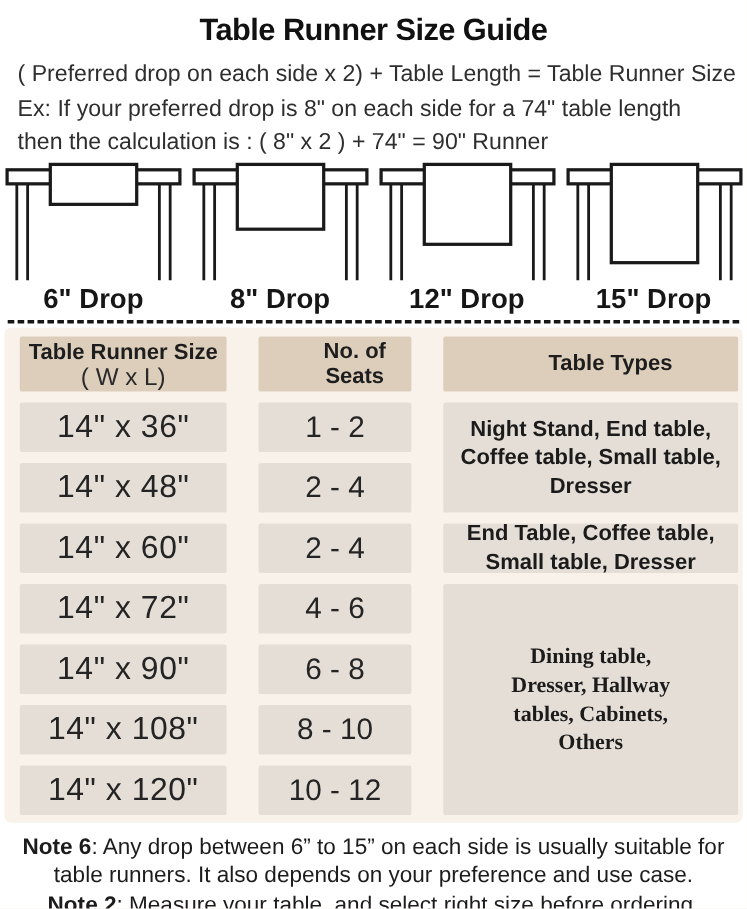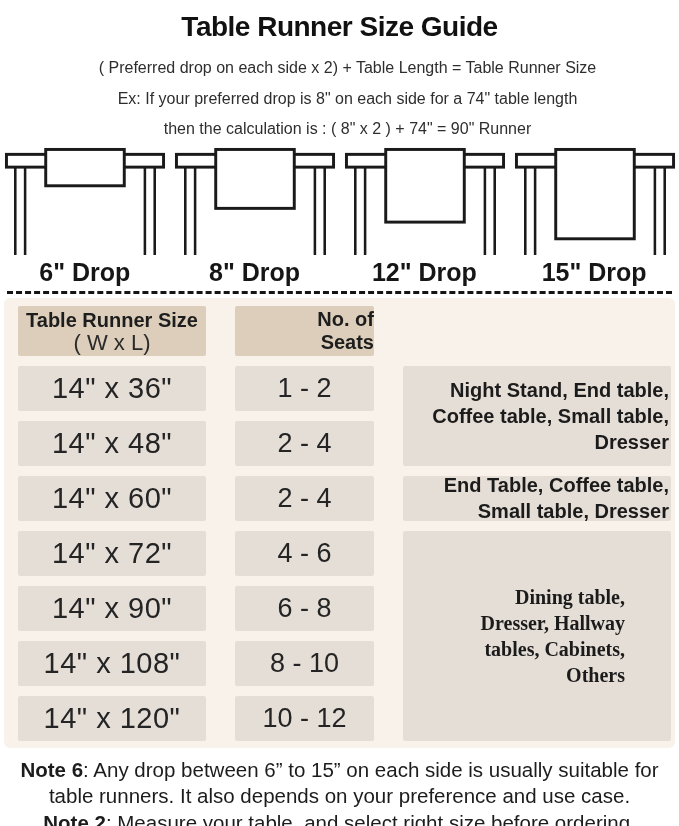--- a/index.html
+++ b/index.html
@@ -29,8 +29,7 @@
     color:#111;
   }
   .subtitle{
-    text-align:center;
-    font-size:16px;
+    font-size:21px;
     line-height:27.5px;
     color:var(--text-sub);
     margin-top:3px;

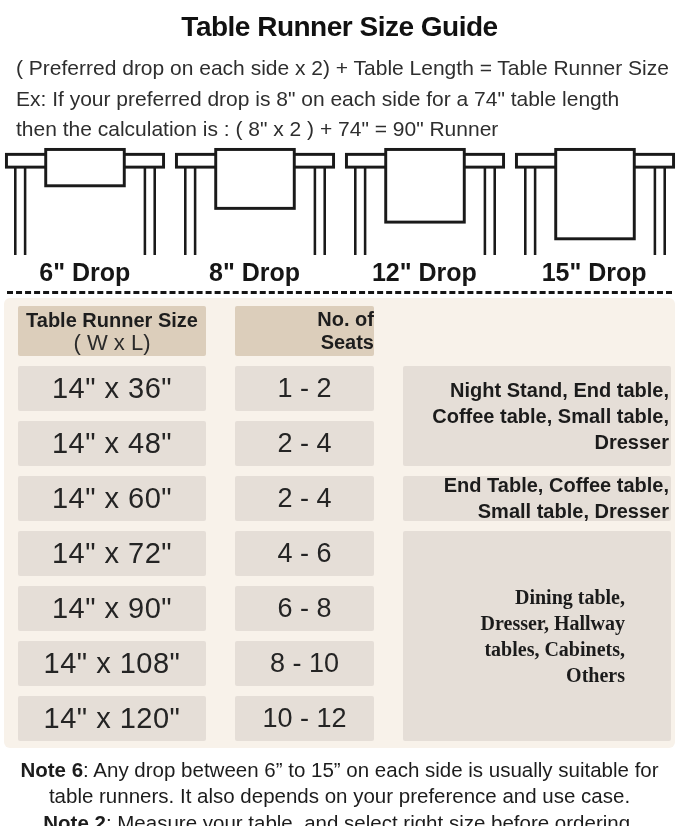--- a/index.html
+++ b/index.html
@@ -80,7 +80,7 @@
     flex-direction:column;
     align-items:center;
     justify-content:center;
-    text-align:right;
+    text-align:center;
     border-radius:2px;
     background:var(--row-cell-bg);
   }

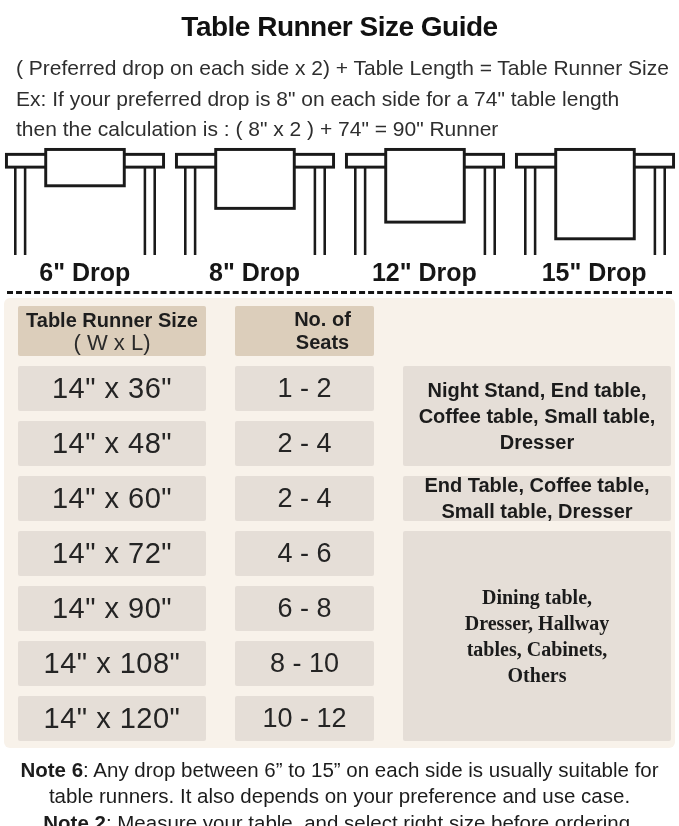--- a/index.html
+++ b/index.html
@@ -189,6 +189,7 @@
       <div class="h1b">( W x L)</div>
     </div>
     <div class="cell head head-lg" style="grid-area:1/2">No. of Seats</div>
+    <div class="cell head head-lg" style="grid-area:1/3">Table Types</div>
 
     <div class="cell size-cell" style="grid-area:2/1">14" x 36"</div>
     <div class="cell size-cell" style="grid-area:3/1">14" x 48"</div>

